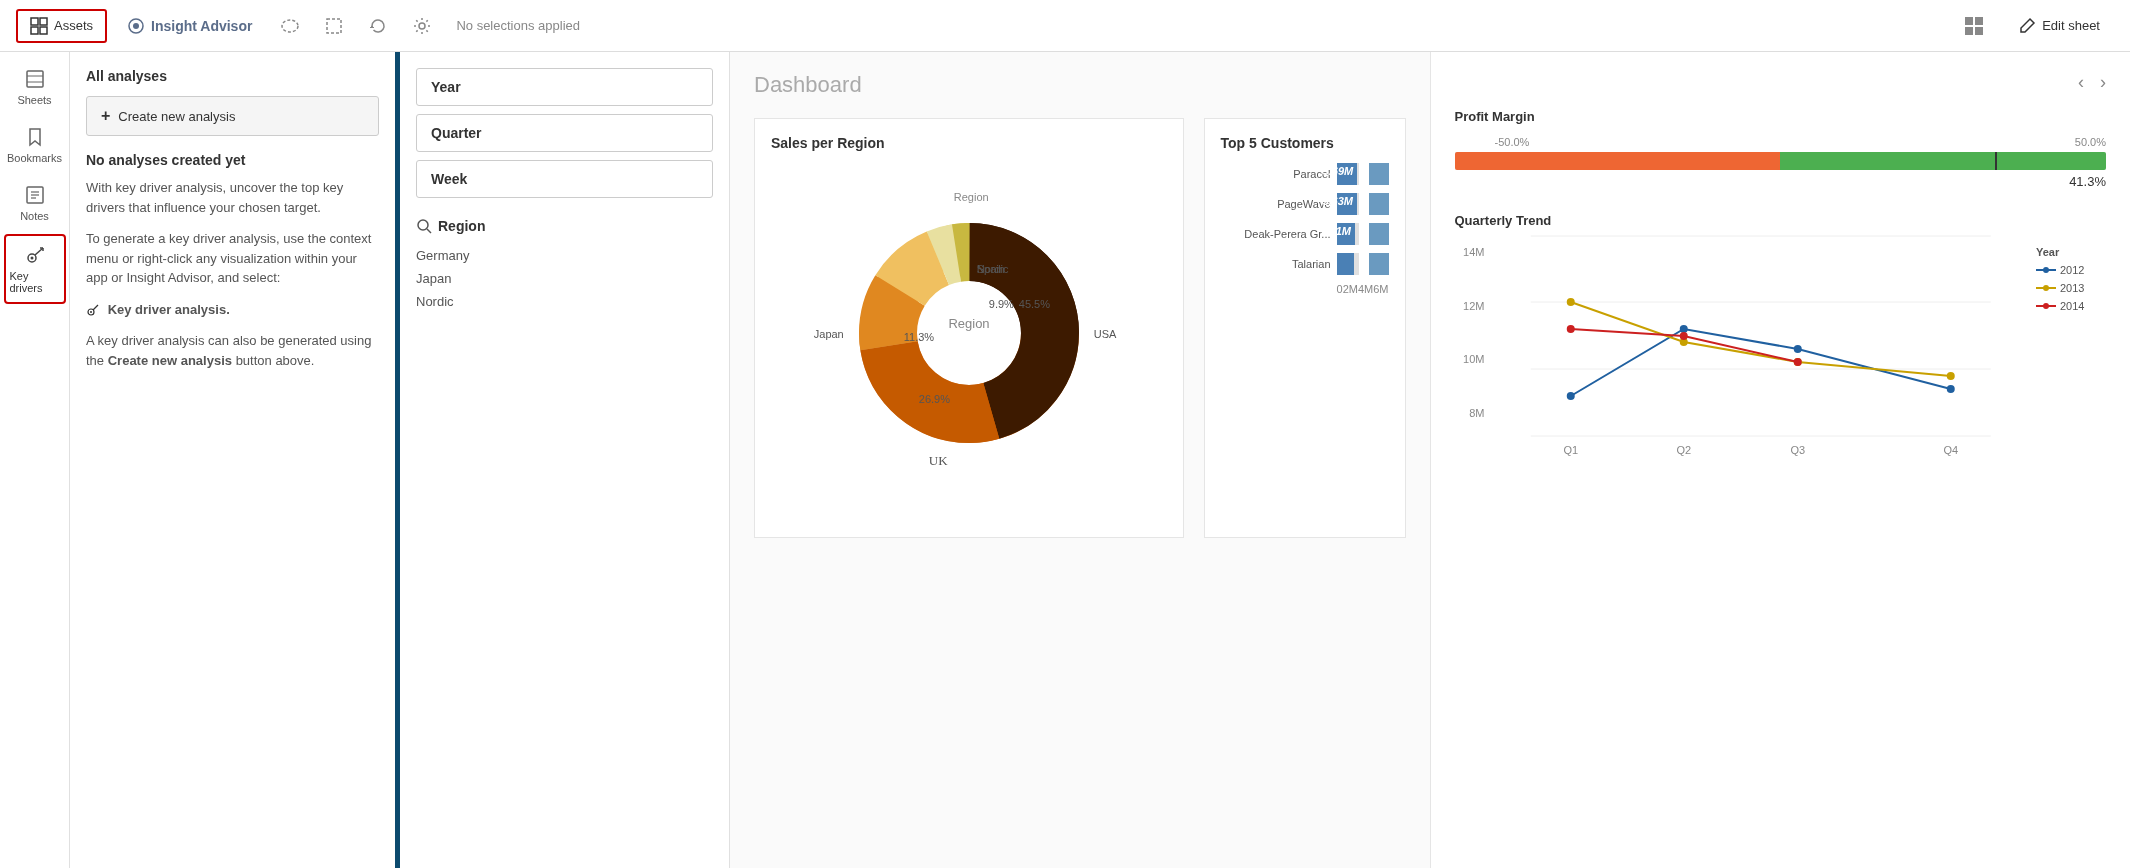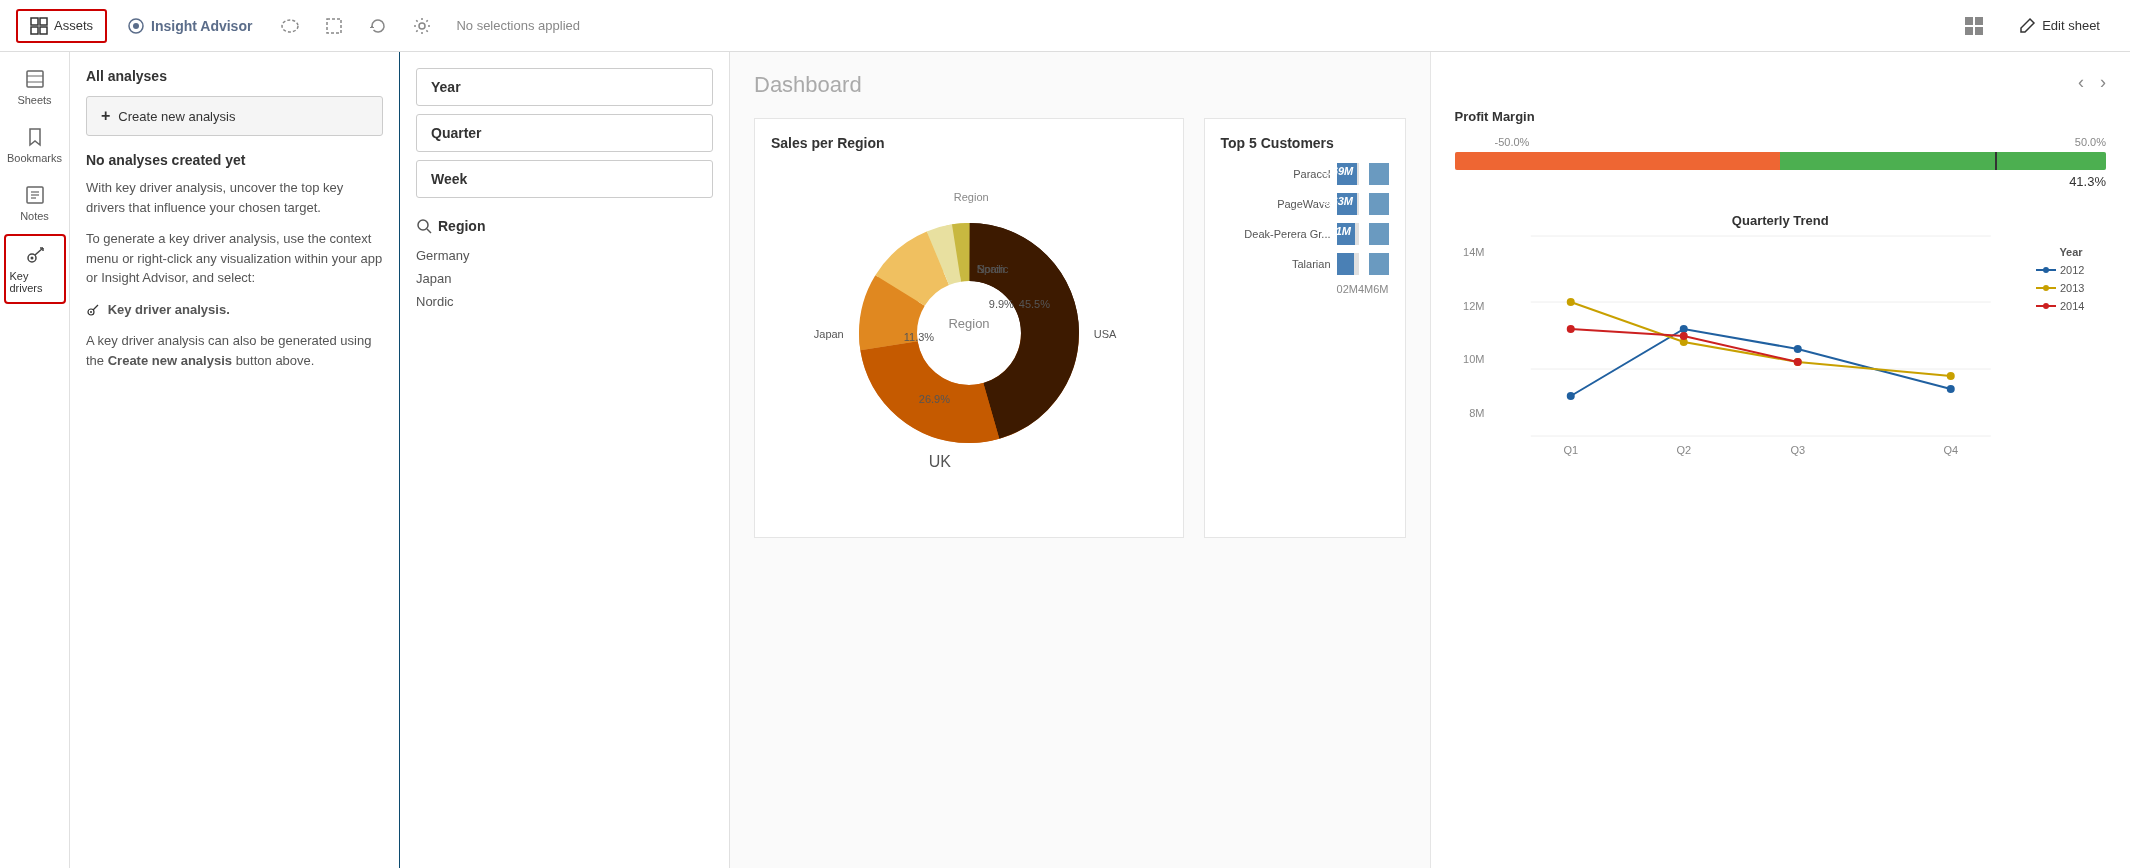--- a/index.html
+++ b/index.html
@@ -54,7 +54,7 @@
 
     
     .analyses-panel {
-      width: 330px; border-right: 1px solid #0c4a6e; padding: 16px;
+      width: 330px; border-right: 5px solid #0c4a6e; padding: 16px;
       overflow-y: auto; background: #fff;
     }
     .analyses-panel h3 { font-size: 14px; font-weight: 600; margin-bottom: 12px; color: #333; }

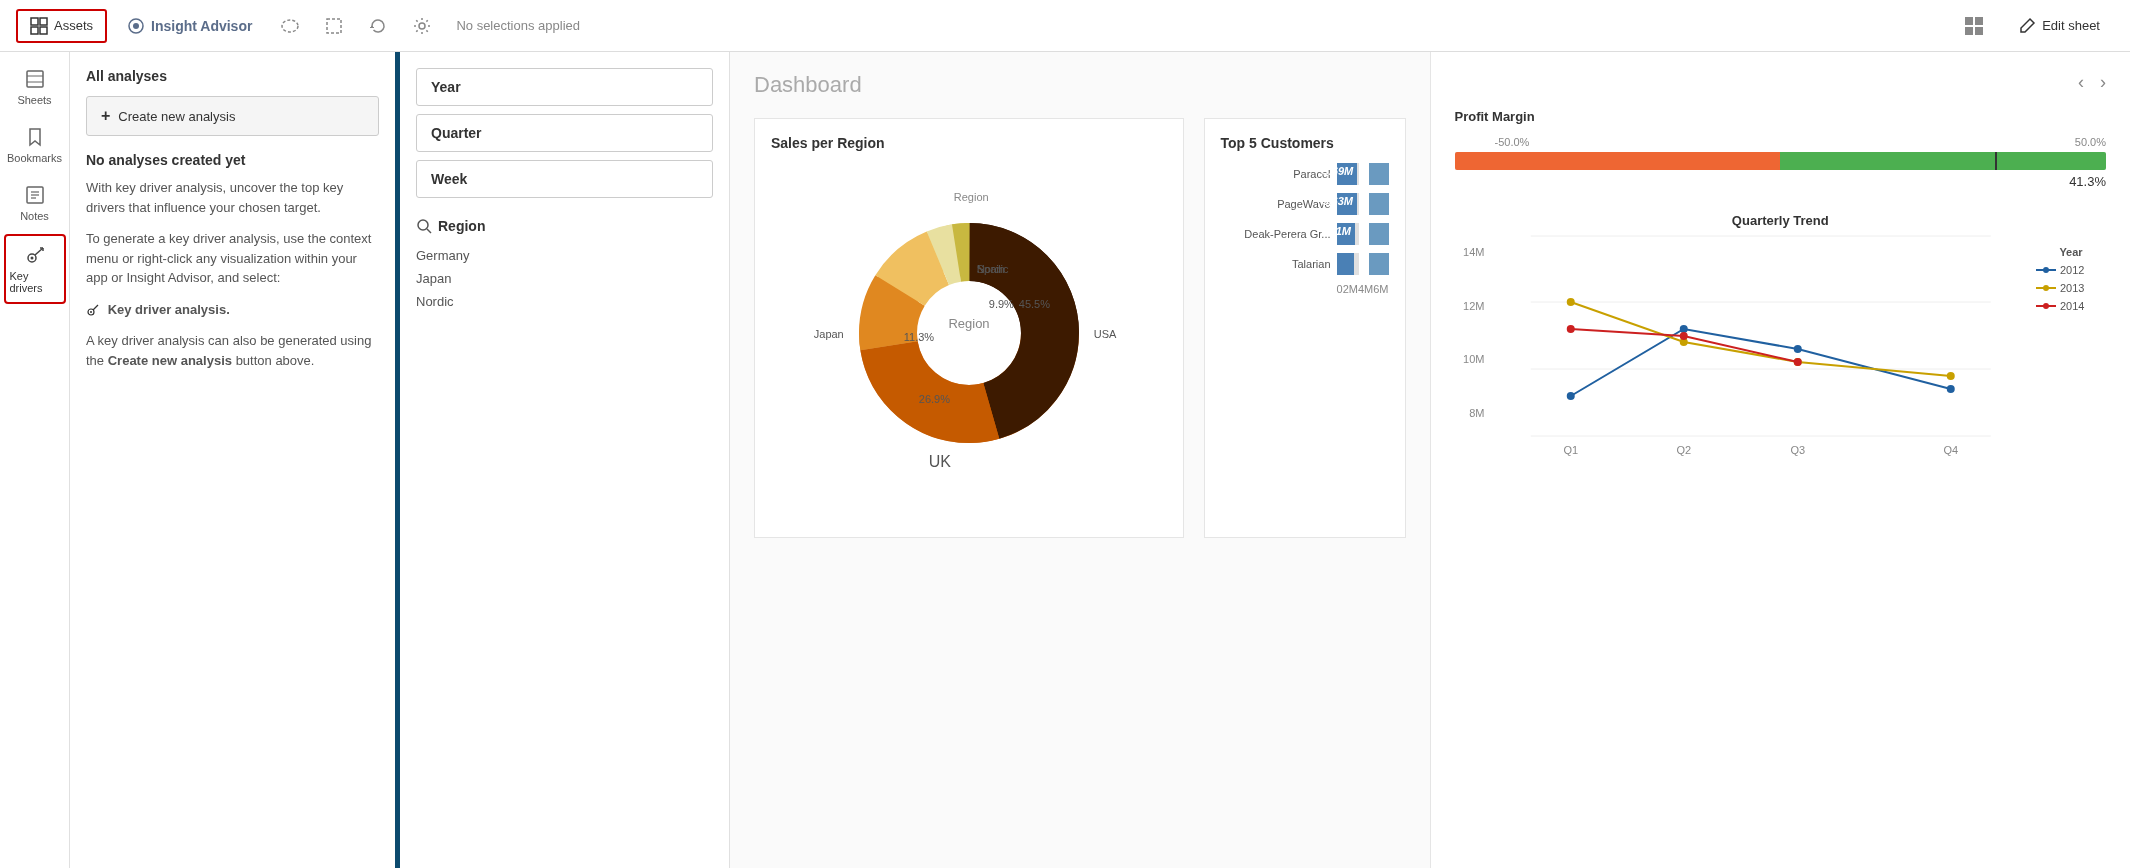--- a/index.html
+++ b/index.html
@@ -119,7 +119,7 @@
     .profit-pct { text-align: right; font-size: 13px; color: #333; margin-top: 4px; }
 
     
-    .quarterly-card { margin-top: 0; text-align: center; }
+    .quarterly-card { margin-top: 0; }
 
     
     .customers-card {

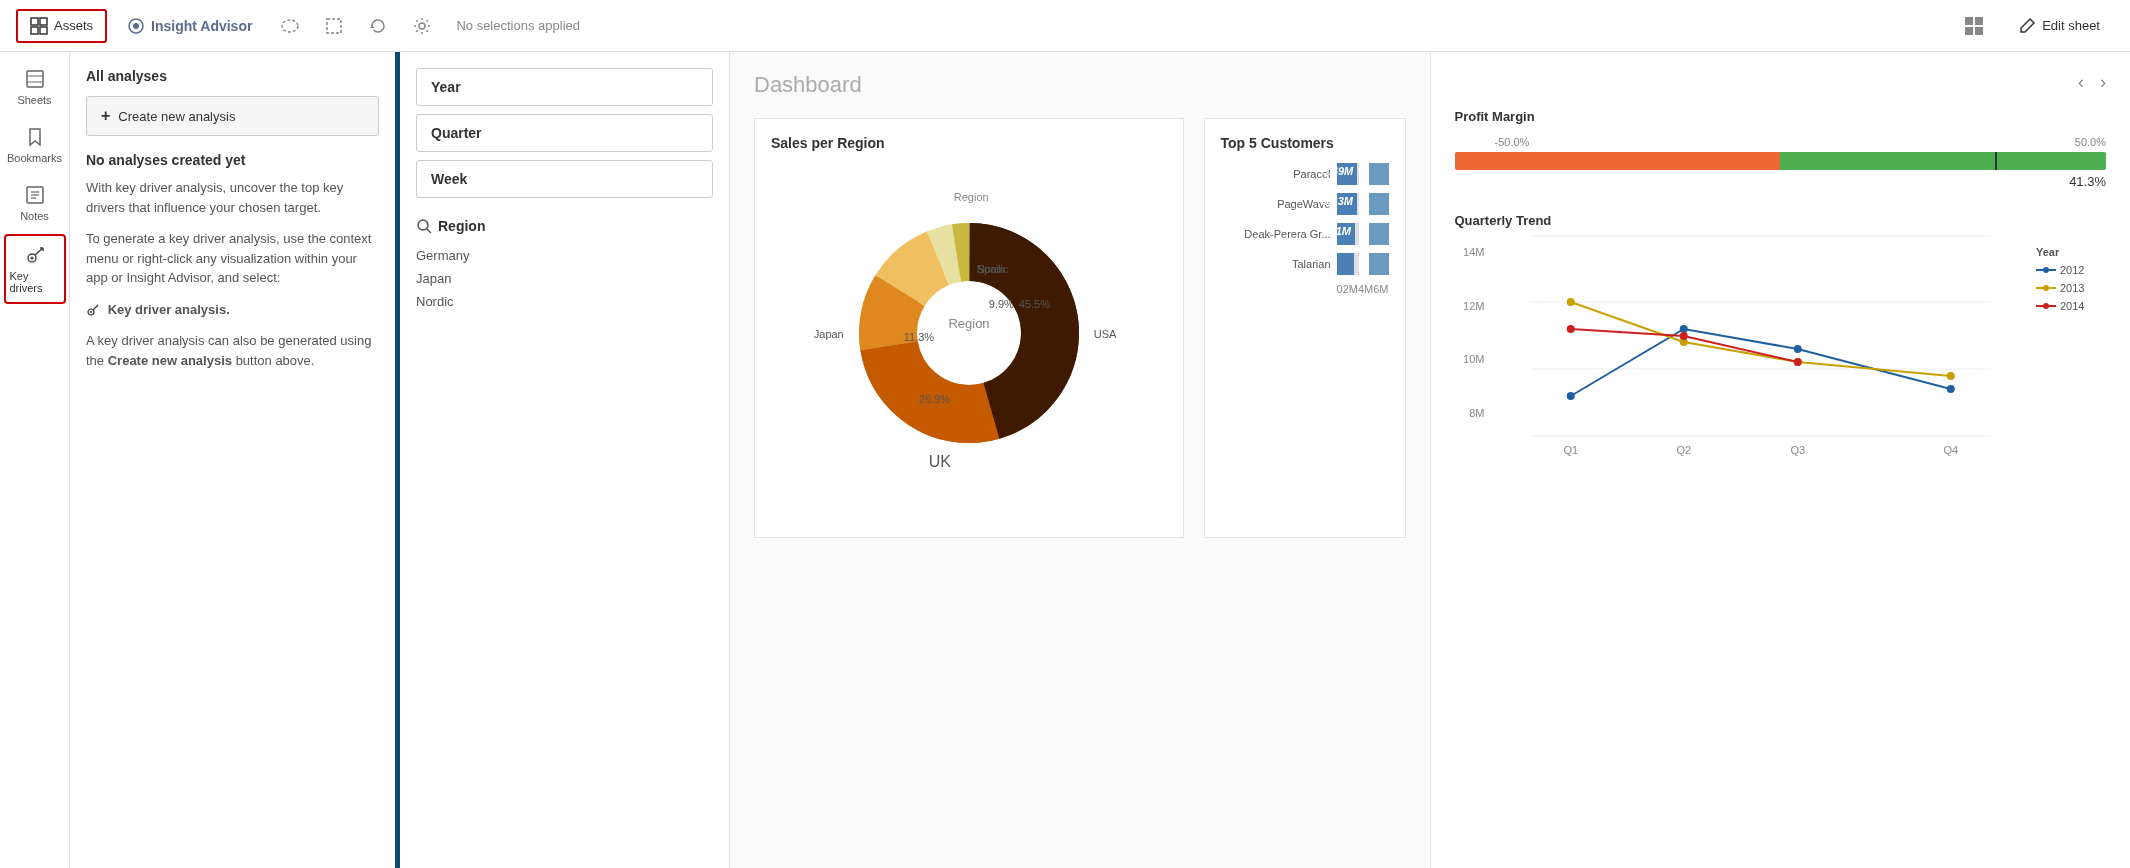--- a/index.html
+++ b/index.html
@@ -344,7 +344,7 @@
             <span style="position:absolute;top:64px;left:178px;font-size:11px;color:#555;margin-top:36px;">Spain</span>
             <span style="position:absolute;top:100px;left:178px;font-size:11px;color:#555;">Nordic</span>
             <span style="position:absolute;top:165px;left:15px;font-size:11px;color:#555;">Japan</span>
-            <span style="position:absolute;top:290px;left:130px;font-size:16px;color:#555;">UK</span>
+            <span style="position:absolute;top:290px;left:130px;font-size:13px;color:#555;font-family:Liberation Serif, serif;">UK</span>
             <span style="position:absolute;top:165px;left:295px;font-size:11px;color:#555;">USA</span>
             <span style="position:absolute;top:135px;left:190px;font-size:11px;color:#555;">9.9%</span>
             <span style="position:absolute;top:168px;left:105px;font-size:11px;color:#555;">11.3%</span>

